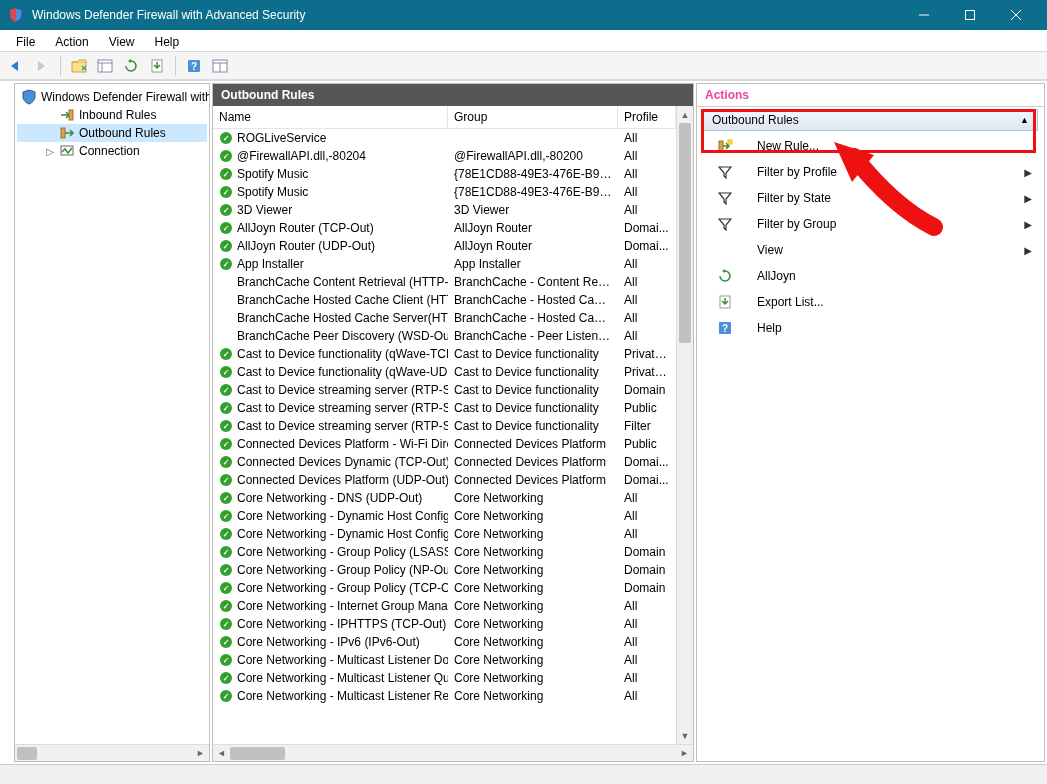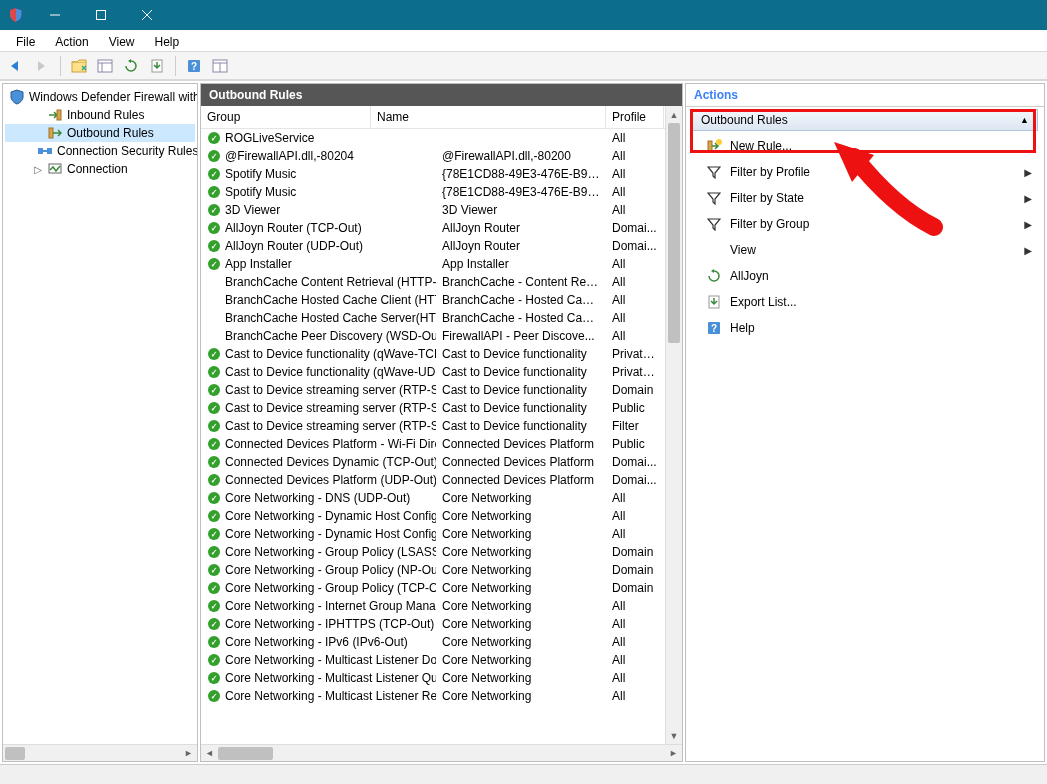--- a/index.html
+++ b/index.html
@@ -81,6 +81,7 @@
         <path d="M8 1 L8 15 C5 14 2 11 2 8 V3 Z" fill="#d94a4a"></path>
       </svg>
   </span>
+  <span class="title">Windows Defender Firewall with Advanced Security</span>
   <div class="win-controls">
     <div class="win-btn">
         <svg width="10" height="10">

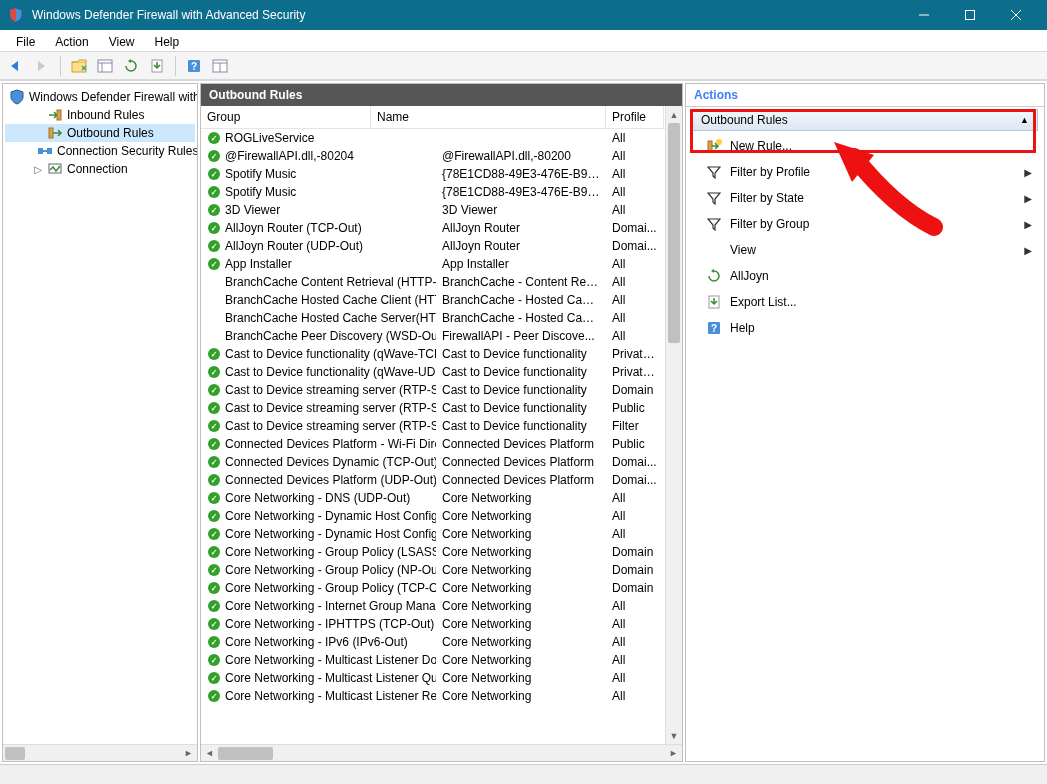--- a/index.html
+++ b/index.html
@@ -19,7 +19,7 @@
   .toolbar .sep { width:1px; height:20px; background:#ccc; margin:0 4px; }
   
   .mainarea { flex:1; display:flex; background:#fff; border-top:1px solid #d9d9d9; overflow:hidden;}
-  .panel { border:1px solid #bfbfbf; margin:2px 0 2px 2px; display:flex; flex-direction:column; background:#fff;}
+  .panel { border:1px solid #bfbfbf; margin:2px 0 2px 14px; display:flex; flex-direction:column; background:#fff;}
   .tree-panel { width: 196px; }
   .center-panel { flex:1; margin-left:2px; }
   .actions-panel { width: 360px; margin:2px; }

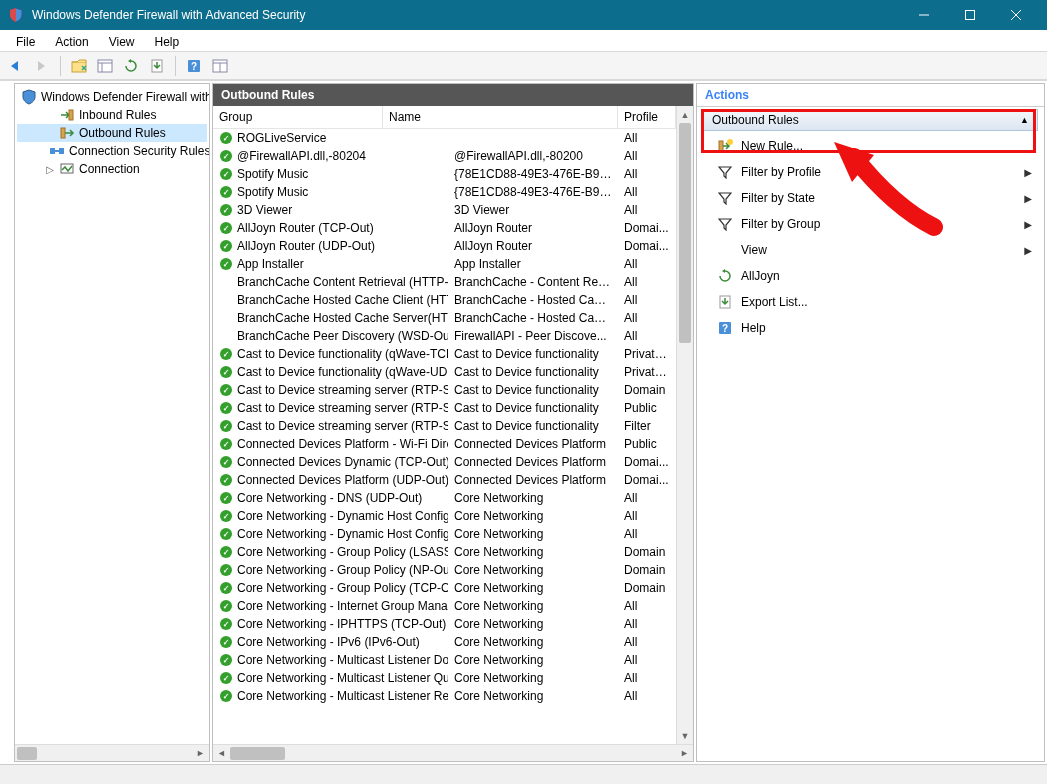--- a/index.html
+++ b/index.html
@@ -24,7 +24,7 @@
   .center-panel { flex:1; margin-left:2px; }
   .actions-panel { width: 360px; margin:2px; }
   .panel-header { background: #565656; color: #fff; font-weight: bold; padding: 4px 8px; font-size: 12px; }
-  .actions-panel .panel-header { background:#fff; color:#3b82f6; border-bottom:1px solid #ccc; }
+  .actions-panel .panel-header { background:#fff; color:#ec4899; border-bottom:1px solid #ccc; }
   
   .tree { padding: 4px 2px; font-size:12px; overflow:auto; flex:1;}
   .tree-item { display:flex; align-items:center; padding: 1px 2px 1px 4px; white-space:nowrap; gap:4px; }

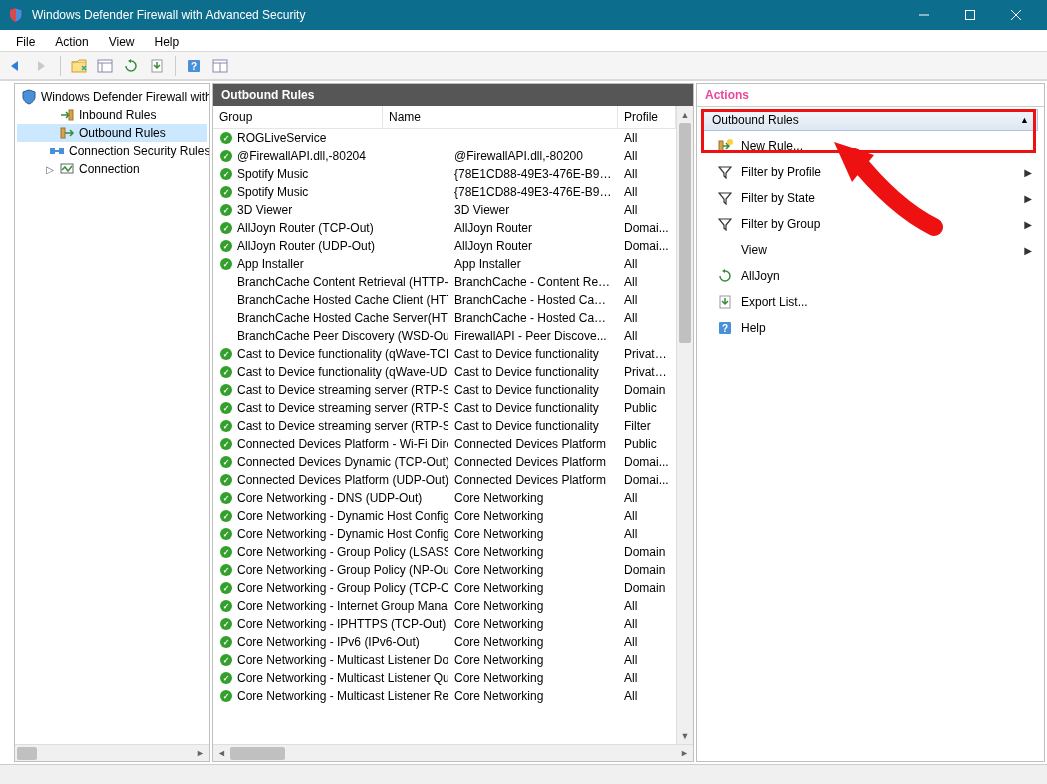--- a/index.html
+++ b/index.html
@@ -231,8 +231,8 @@
     <div class="list-wrap">
       <div class="list">
         <div class="list-header">
+          <div class="col name">Name</div>
           <div class="col group">Group</div>
-          <div class="col name">Name</div>
           <div class="col profile">
               <span>Profile</span>
               <span style="font-size:8px;color:#666">▲</span>

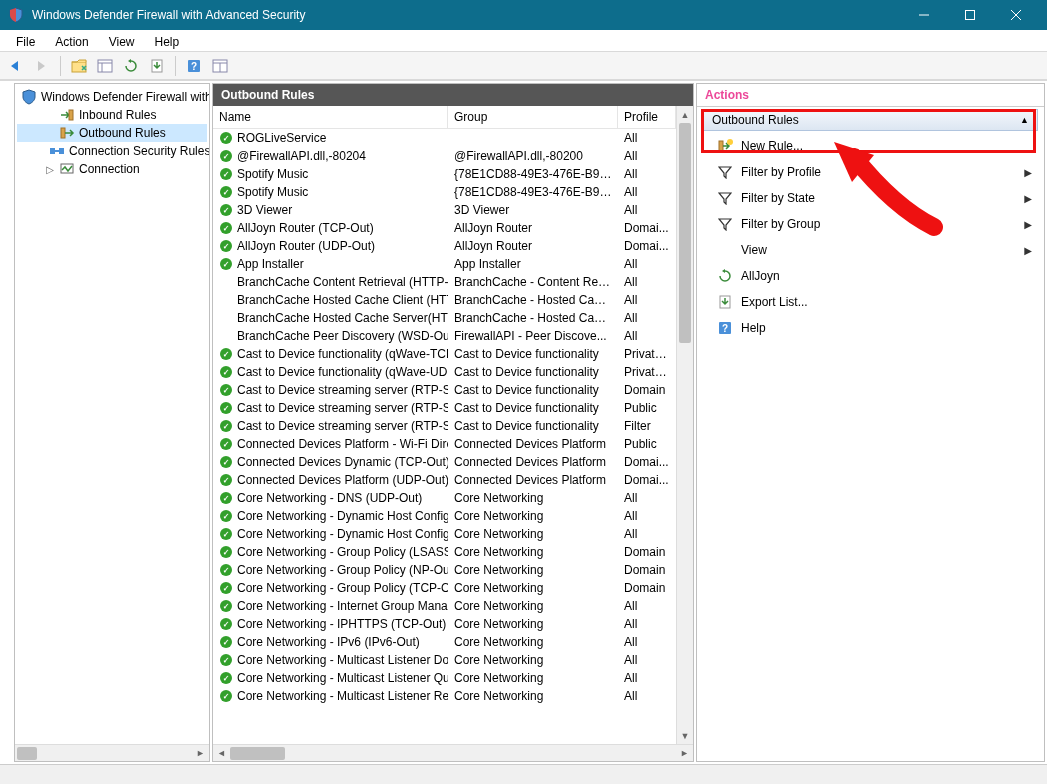--- a/index.html
+++ b/index.html
@@ -197,17 +197,6 @@
             <span>Outbound Rules</span>
           </div>
           <div class="tree-item child">
-            <span class="exp"></span>
-            <span class="tree-icon">
-              <svg width="16" height="16">
-                <rect x="1" y="5" width="5" height="6" fill="#4a90d9"></rect>
-                <rect x="10" y="5" width="5" height="6" fill="#4a90d9"></rect>
-                <line x1="6" y1="8" x2="10" y2="8" stroke="#4a90d9" stroke-width="2"></line>
-              </svg>
-            </span>
-            <span>Connection Security Rules</span>
-          </div>
-          <div class="tree-item child">
             <span class="exp">▷</span>
             <span class="tree-icon">
               <svg width="16" height="16">

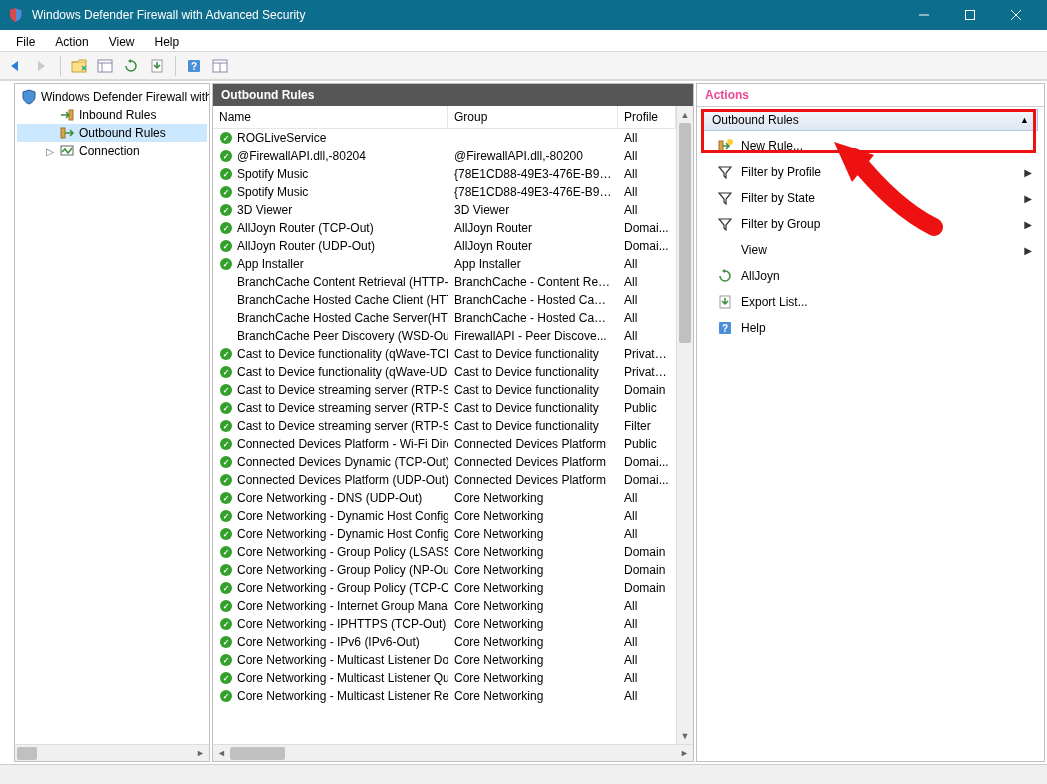--- a/index.html
+++ b/index.html
@@ -63,7 +63,7 @@
   
   .actions-body { flex:1; padding:2px 6px; position:relative;}
   .actions-section-head { background: linear-gradient(#f4f7fb, #dce6f2); border:1px solid #b0c4de; padding:3px 8px; font-size:12px; display:flex; align-items:center; justify-content:space-between; margin-bottom:2px;}
-  .action-item { display:flex; align-items:center; gap:8px; padding:5px 6px 5px 14px; font-size:12px;}
+  .action-item { display:flex; align-items:center; gap:24px; padding:5px 6px 5px 14px; font-size:12px;}
   .action-item .aicon { width:16px; height:16px; display:flex; align-items:center; justify-content:center; flex-shrink:0;}
   .action-item .arrow-r { margin-left:auto; color:#333; font-size:10px;}
   .highlight-box { position:absolute; border:3px solid #e11; top:2px; left:4px; right:8px; height:44px; pointer-events:none;}

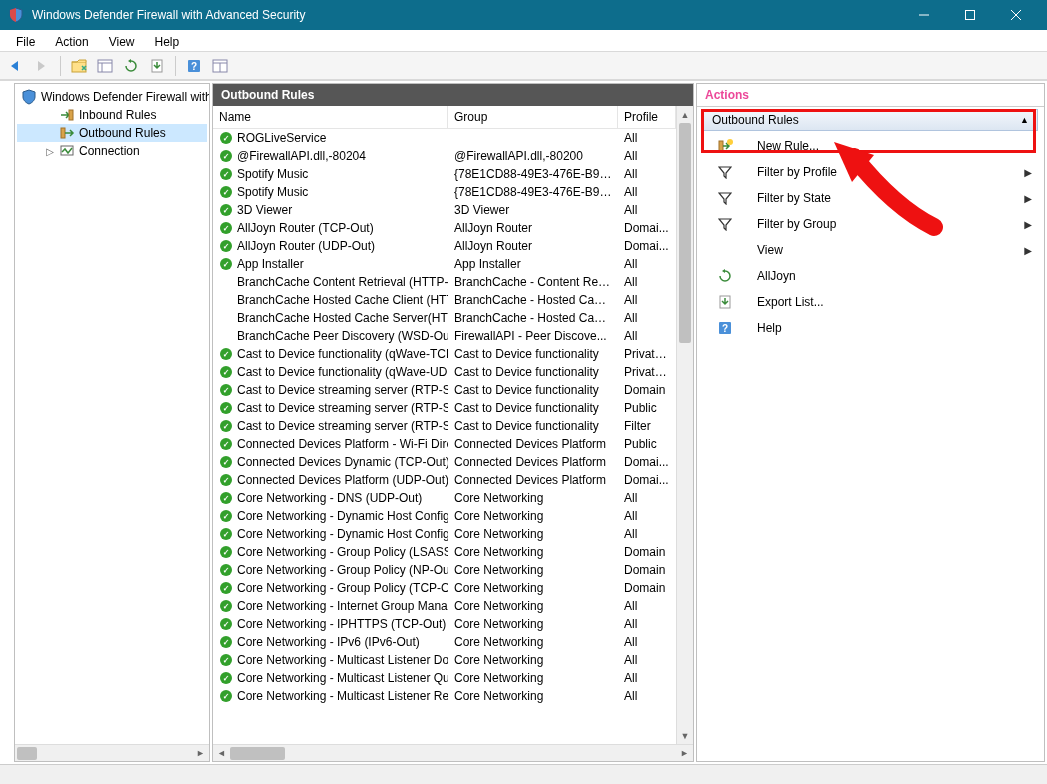--- a/index.html
+++ b/index.html
@@ -337,7 +337,7 @@
                 <span class="status-icon"></span>
                 <span>BranchCache Peer Discovery (WSD-Out)</span>
               </div>
-              <div class="cell group-cell">FirewallAPI - Peer Discove...</div>
+              <div class="cell group-cell">BranchCache - Peer Listener...</div>
               <div class="cell profile-cell">All</div>
             </div>
             <div class="row">

